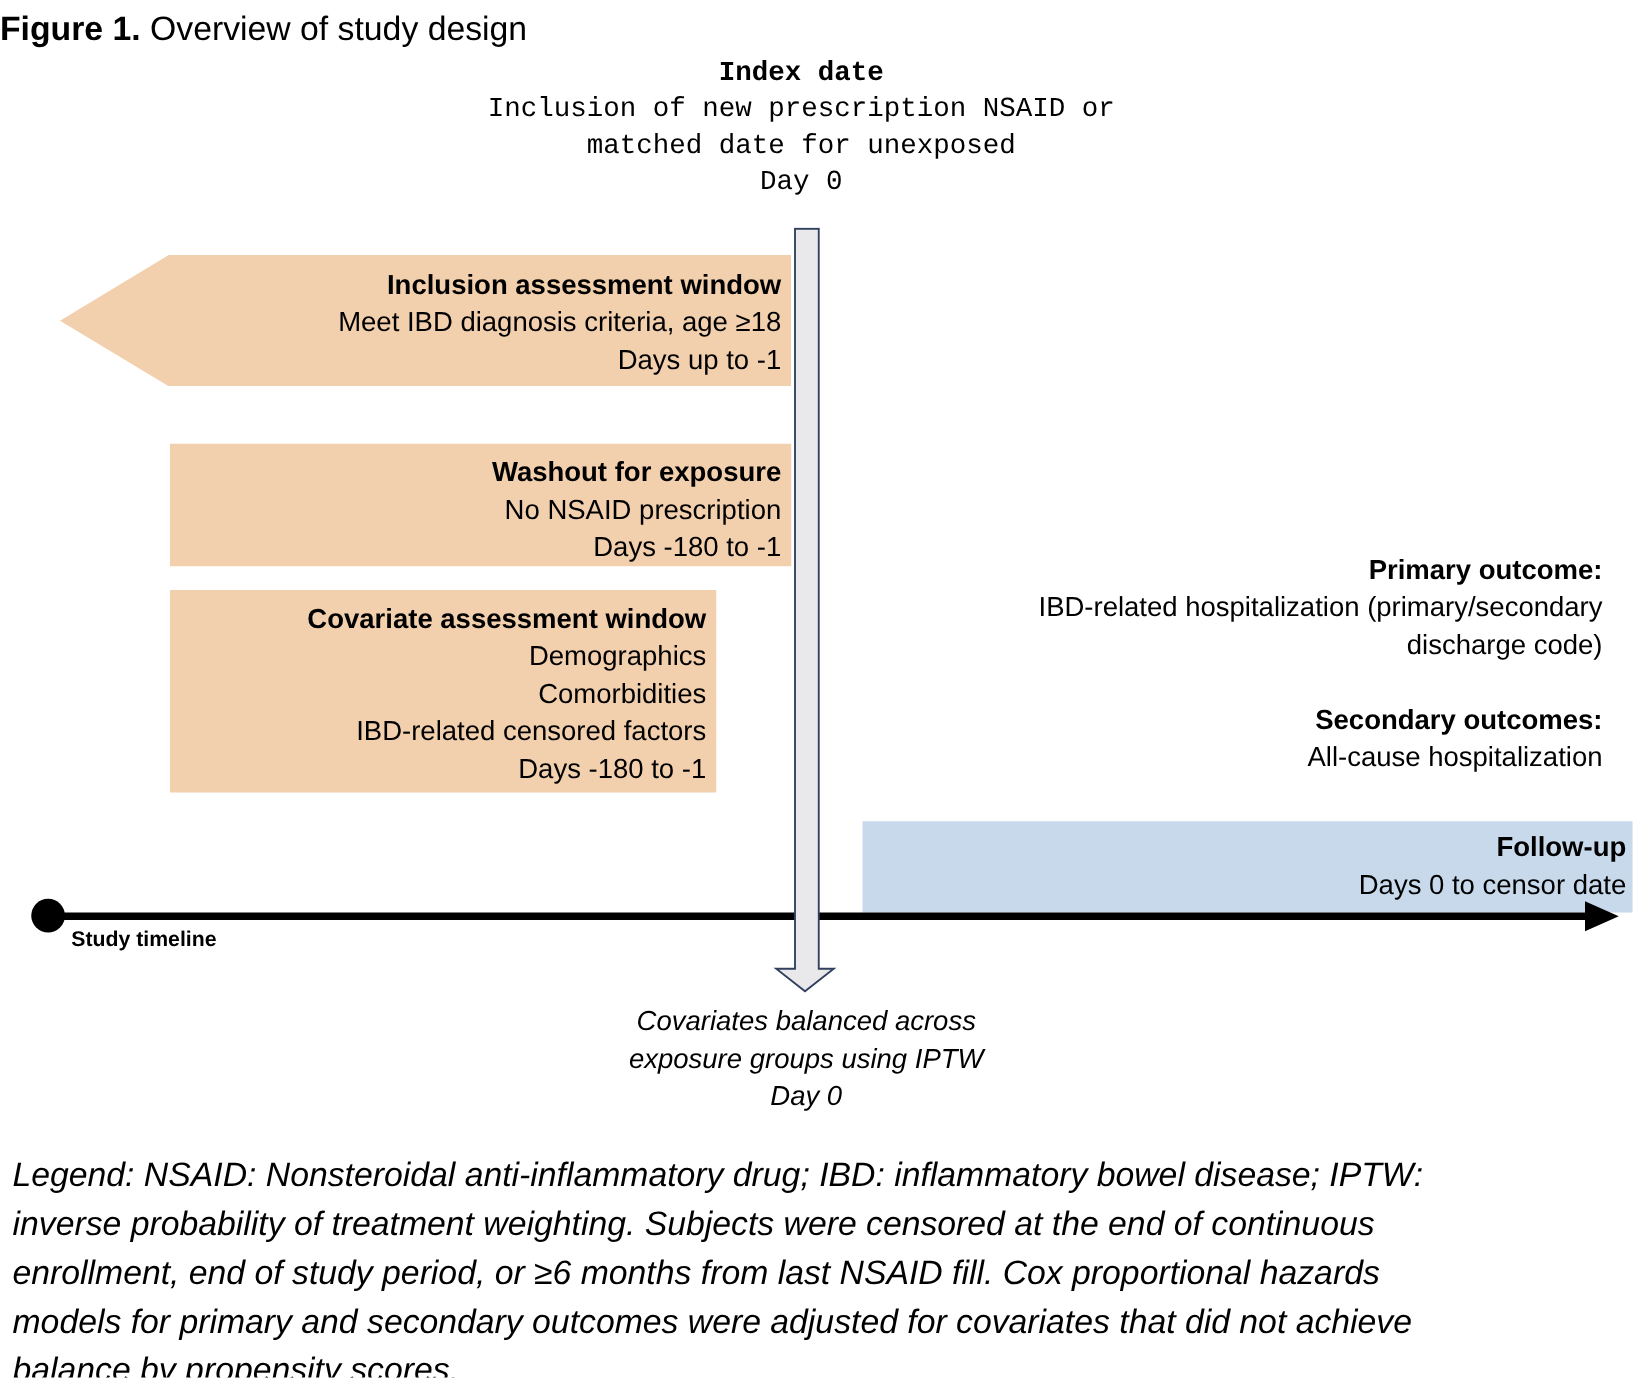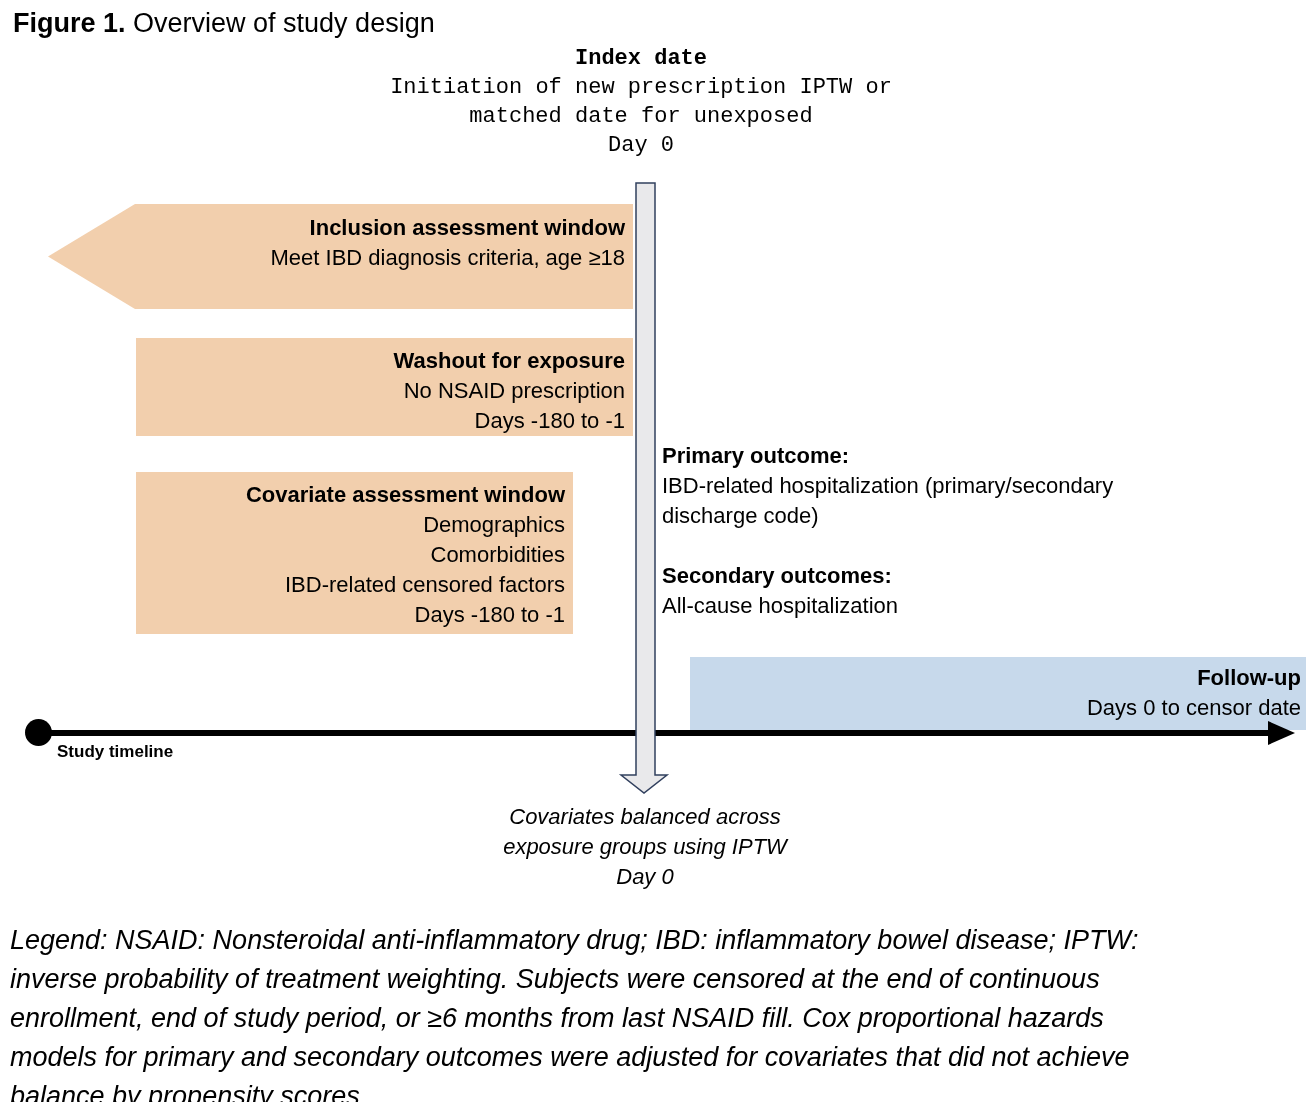--- a/index.html
+++ b/index.html
@@ -6,7 +6,7 @@
   body{width:1306px;height:1102px;position:relative;overflow:hidden;
        font-family:"Liberation Sans","DejaVu Sans",sans-serif;color:#000;}
   .abs{position:absolute;}
-  .figtitle{left:13px;top:8px;font-size:27px;}
+  .figtitle{left:0;top:8px;font-size:27px;}
   .figtitle .b{font-weight:bold;}
   .centerblock{text-align:center;font-size:22px;line-height:29px;}
   .idx{left:336px;top:44px;width:610px;font-family:Liberation Mono, monospace;}

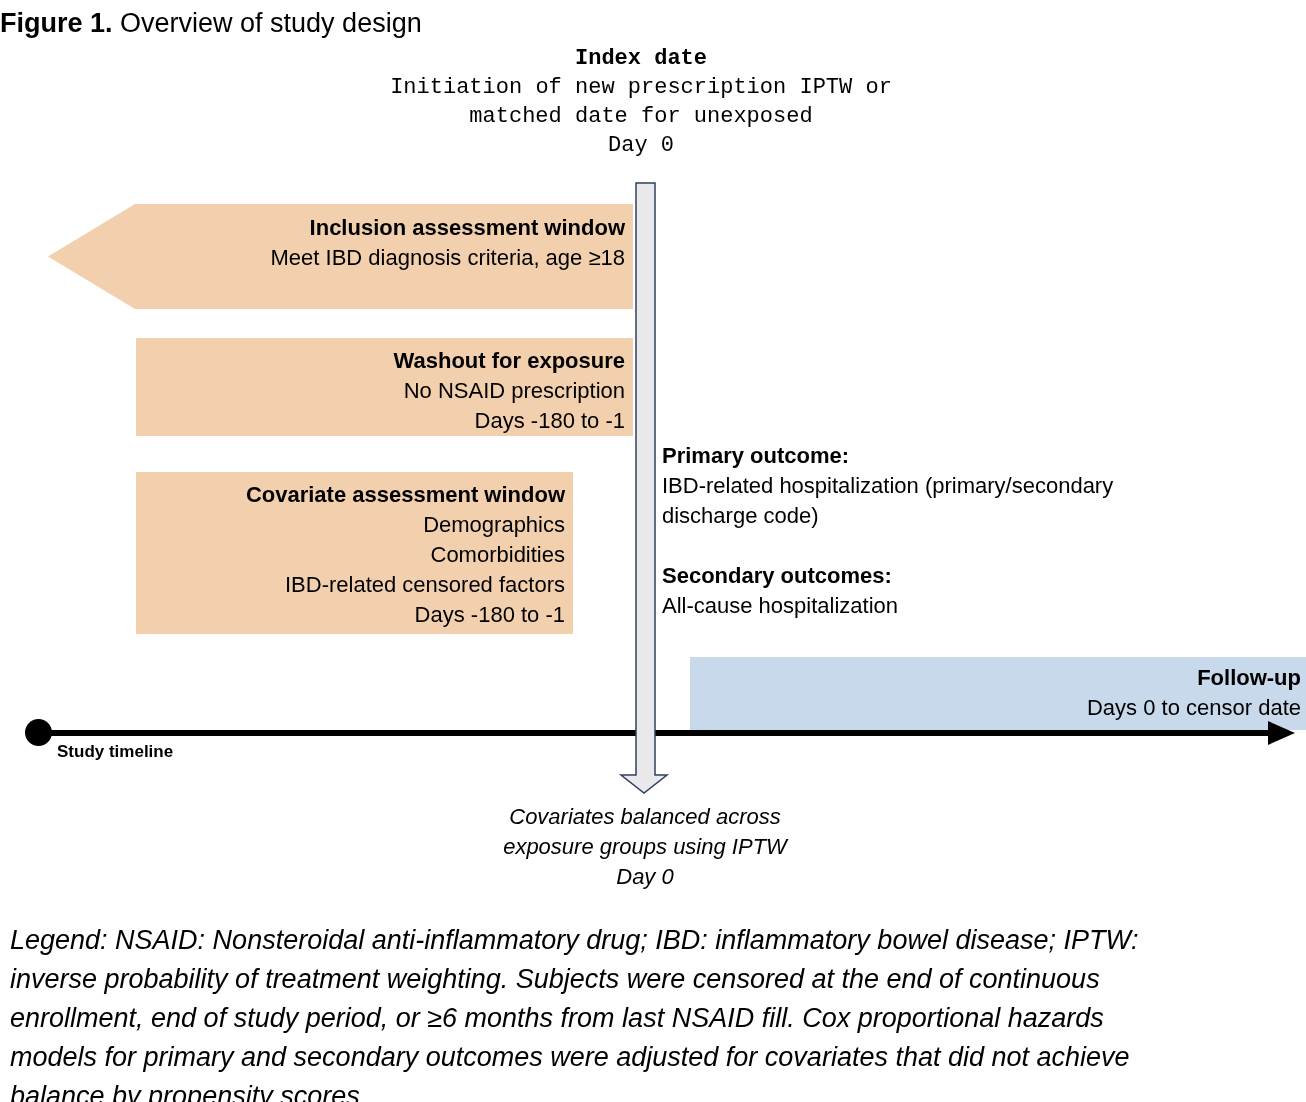--- a/index.html
+++ b/index.html
@@ -40,7 +40,7 @@
 
 <div class="abs centerblock idx">
   <div class="h">Index date</div>
-  <div>Initiation of new prescription IPTW or</div>
+  <div>Inclusion of new prescription NSAID or</div>
   <div>matched date for unexposed</div>
   <div>Day 0</div>
 </div>

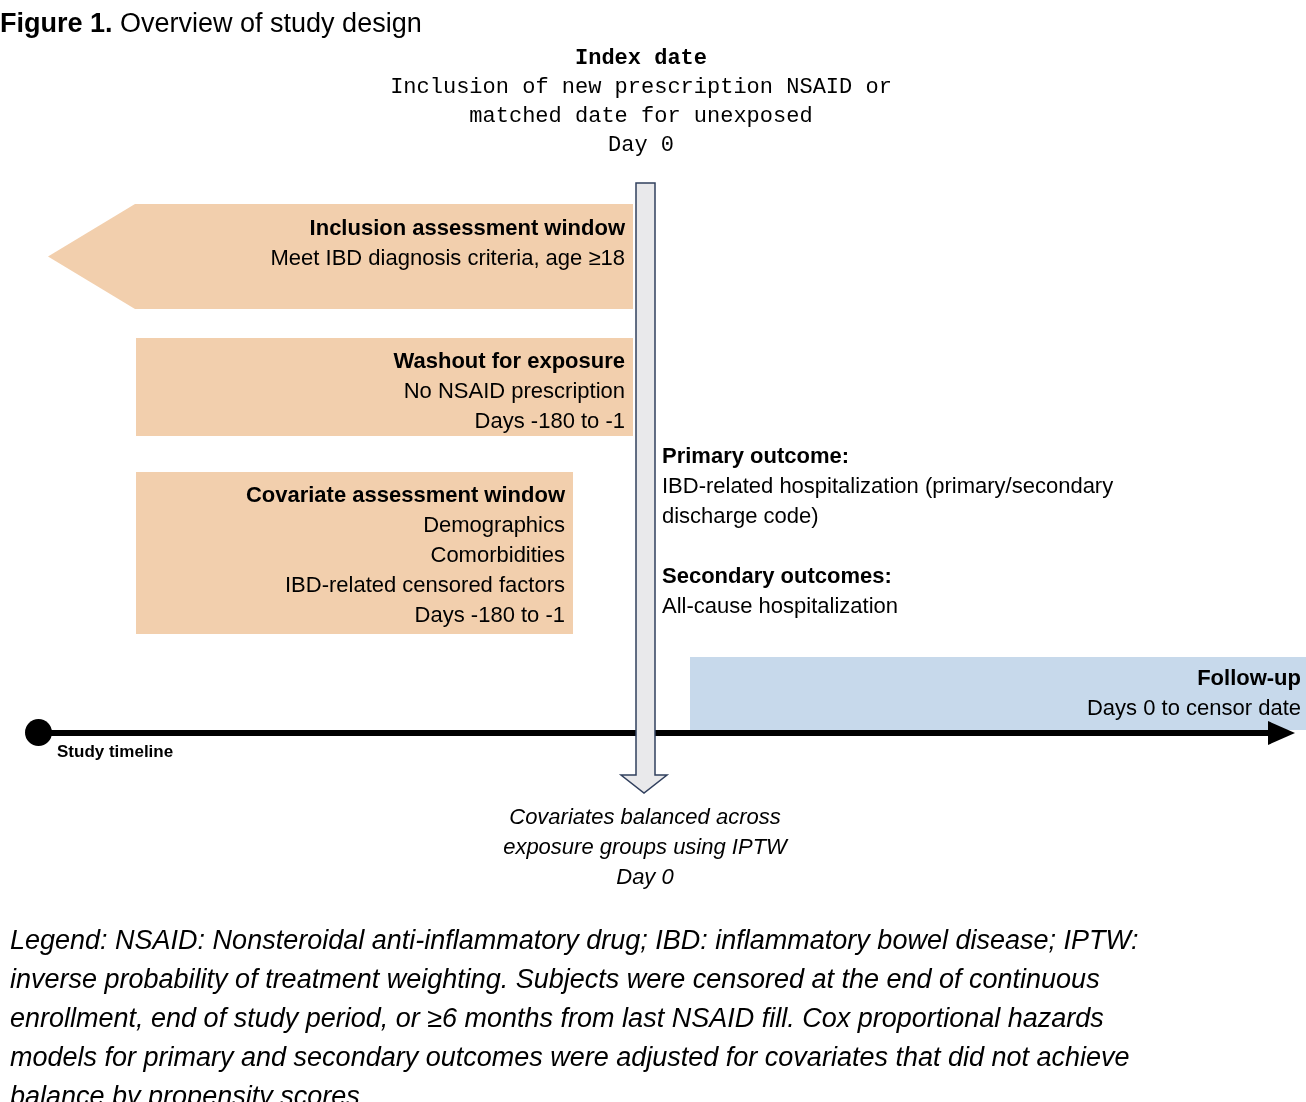--- a/index.html
+++ b/index.html
@@ -48,6 +48,7 @@
 <div class="abs winbox incl" style="background-color: rgb(242, 207, 173);">
   <div class="h">Inclusion assessment window</div>
   <div>Meet IBD diagnosis criteria, age ≥18</div>
+  <div>Days up to -1</div>
 </div>
 
 <div class="abs winbox wash" style="background-color: rgb(242, 207, 173);">

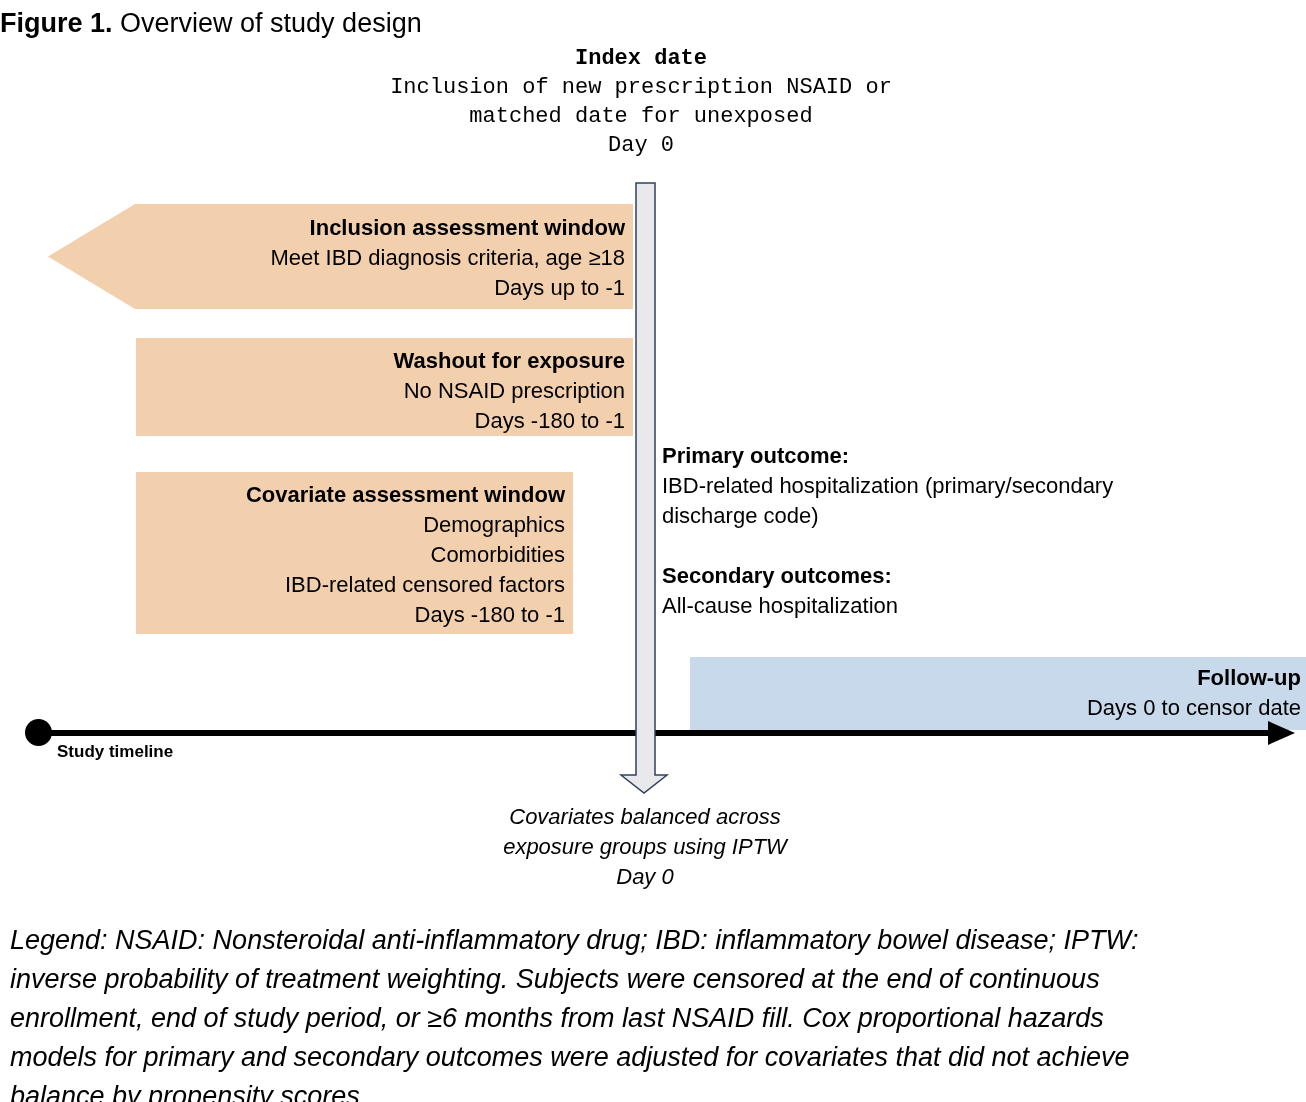--- a/index.html
+++ b/index.html
@@ -16,7 +16,7 @@
   .incl{left:48px;top:204px;width:585px;height:105px;padding-top:9px;
         -webkit-clip-path:polygon(0% 50%,14.87% 0%,100% 0%,100% 100%,14.87% 100%);
         clip-path:polygon(0% 50%,14.87% 0%,100% 0%,100% 100%,14.87% 100%);}
-  .wash{left:136px;top:338px;width:497px;height:98px;padding-top:8px;}
+  .wash{left:136px;top:355px;width:497px;height:98px;padding-top:8px;}
   .cova{left:136px;top:472px;width:437px;height:162px;padding-top:8px;}
   .outcomes{left:662px;top:441px;width:620px;font-size:22px;line-height:30px;text-align:left;}
   .spacer{height:30px;}

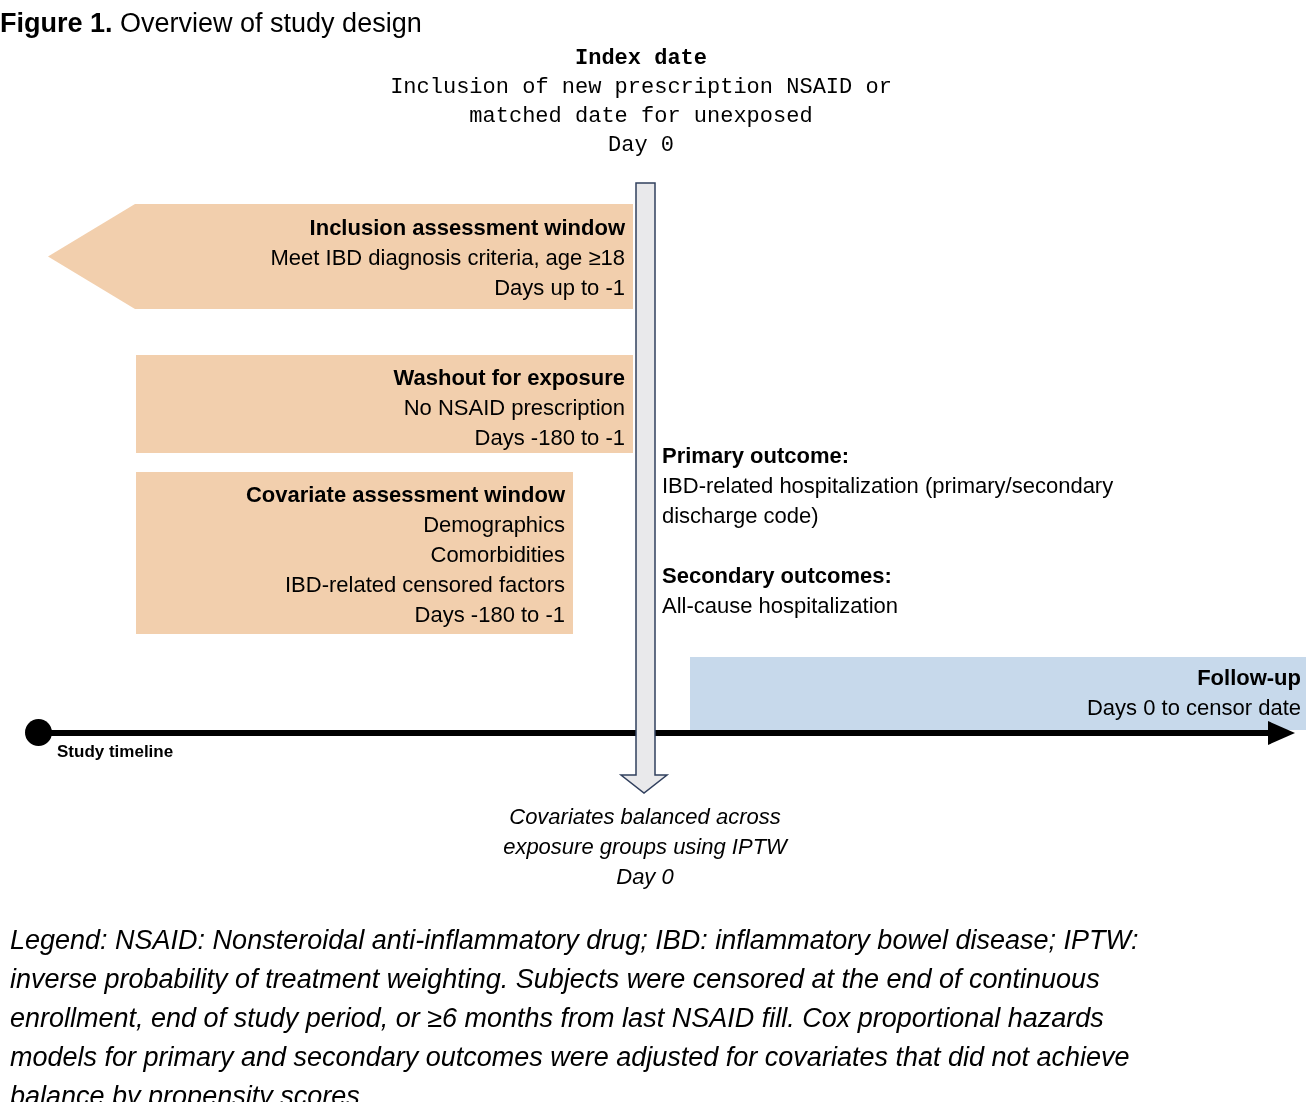--- a/index.html
+++ b/index.html
@@ -18,7 +18,7 @@
         clip-path:polygon(0% 50%,14.87% 0%,100% 0%,100% 100%,14.87% 100%);}
   .wash{left:136px;top:355px;width:497px;height:98px;padding-top:8px;}
   .cova{left:136px;top:472px;width:437px;height:162px;padding-top:8px;}
-  .outcomes{left:662px;top:441px;width:620px;font-size:22px;line-height:30px;text-align:left;}
+  .outcomes{left:662px;top:441px;width:620px;font-size:22px;line-height:30px;text-align:right;}
   .spacer{height:30px;}
   .fup{left:658px;top:657px;width:619px;height:73px;padding-top:6px;margin-left:32px;}
   .tl-line{left:38px;top:730px;width:1240px;height:6px;background:#000;}

